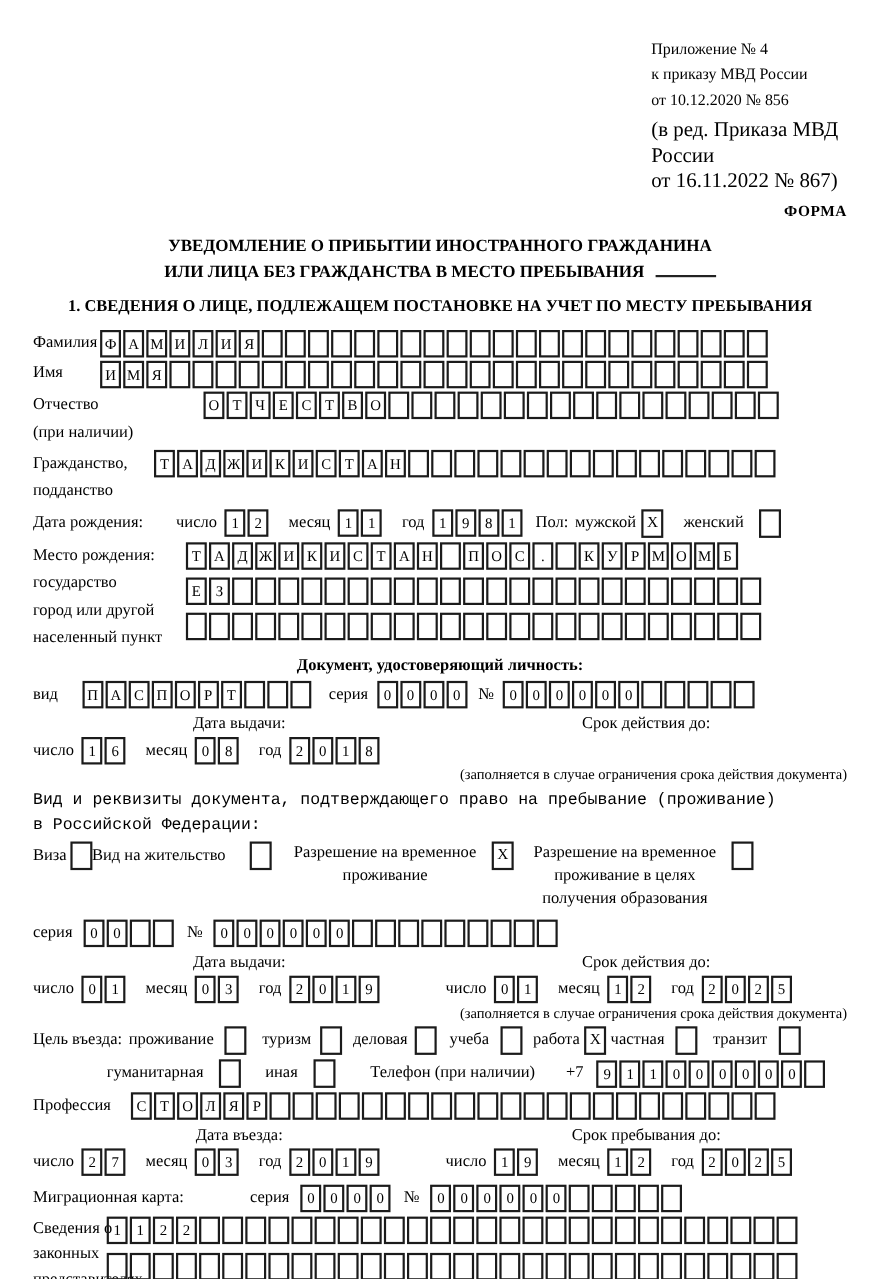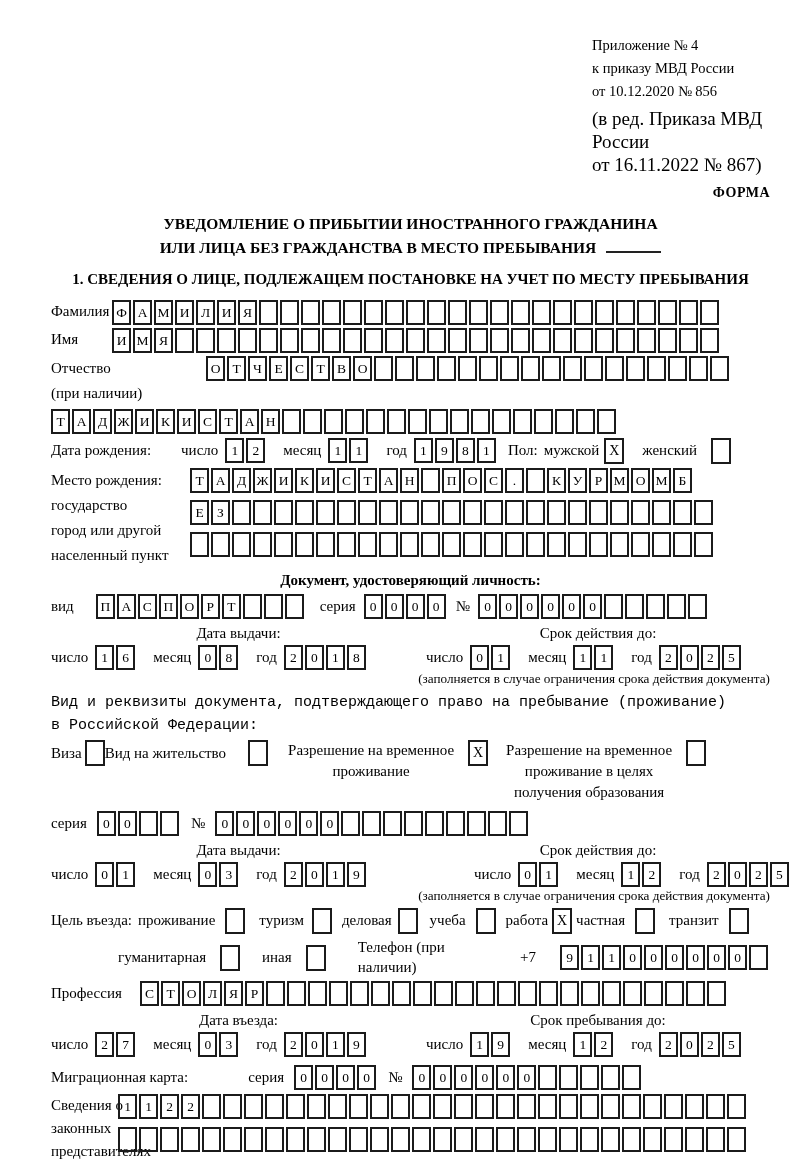--- a/index.html
+++ b/index.html
@@ -6,7 +6,7 @@
   html,body { margin:0; padding:0; background:#ffffff; }
   .page {
     width:800px; height:1163px; background:#fff; color:#000;
-    padding:34px 30px 0 51px; position:relative; overflow:hidden;
+    padding:34px 30px 0 30px; position:relative; overflow:hidden;
     font-family:"Liberation Serif","DejaVu Serif",serif; font-size:15px; line-height:1.3;
   }
   .annex { width:178px; margin-left:auto; font-size:14.5px; line-height:19px; }

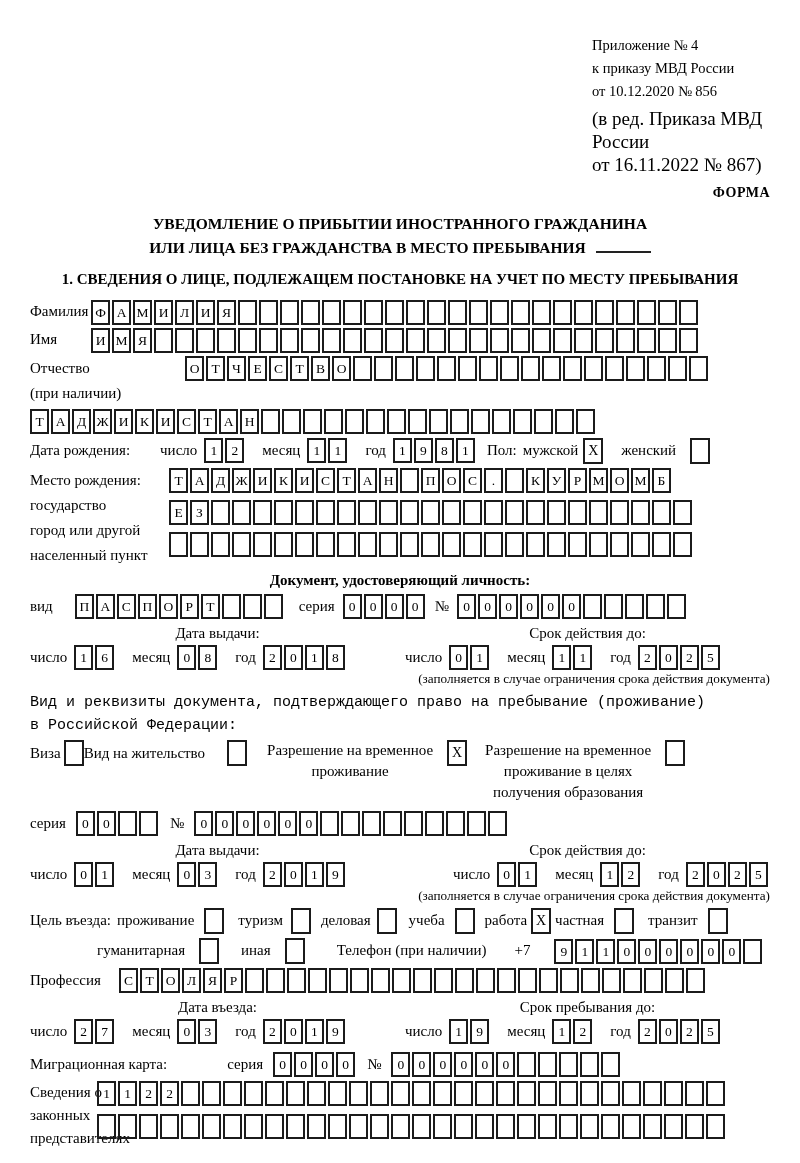--- a/index.html
+++ b/index.html
@@ -94,6 +94,10 @@
   </div>
 
   <div class="row top">
+    <div class="lbl w110 lines">
+      <div>Гражданство,</div>
+      <div>подданство</div>
+    </div>
     <div class="boxes"><span class="cell">Т</span><span class="cell">А</span><span class="cell">Д</span><span class="cell">Ж</span><span class="cell">И</span><span class="cell">К</span><span class="cell">И</span><span class="cell">С</span><span class="cell">Т</span><span class="cell">А</span><span class="cell">Н</span><span class="cell"></span><span class="cell"></span><span class="cell"></span><span class="cell"></span><span class="cell"></span><span class="cell"></span><span class="cell"></span><span class="cell"></span><span class="cell"></span><span class="cell"></span><span class="cell"></span><span class="cell"></span><span class="cell"></span><span class="cell"></span><span class="cell"></span><span class="cell"></span></div>
   </div>
 

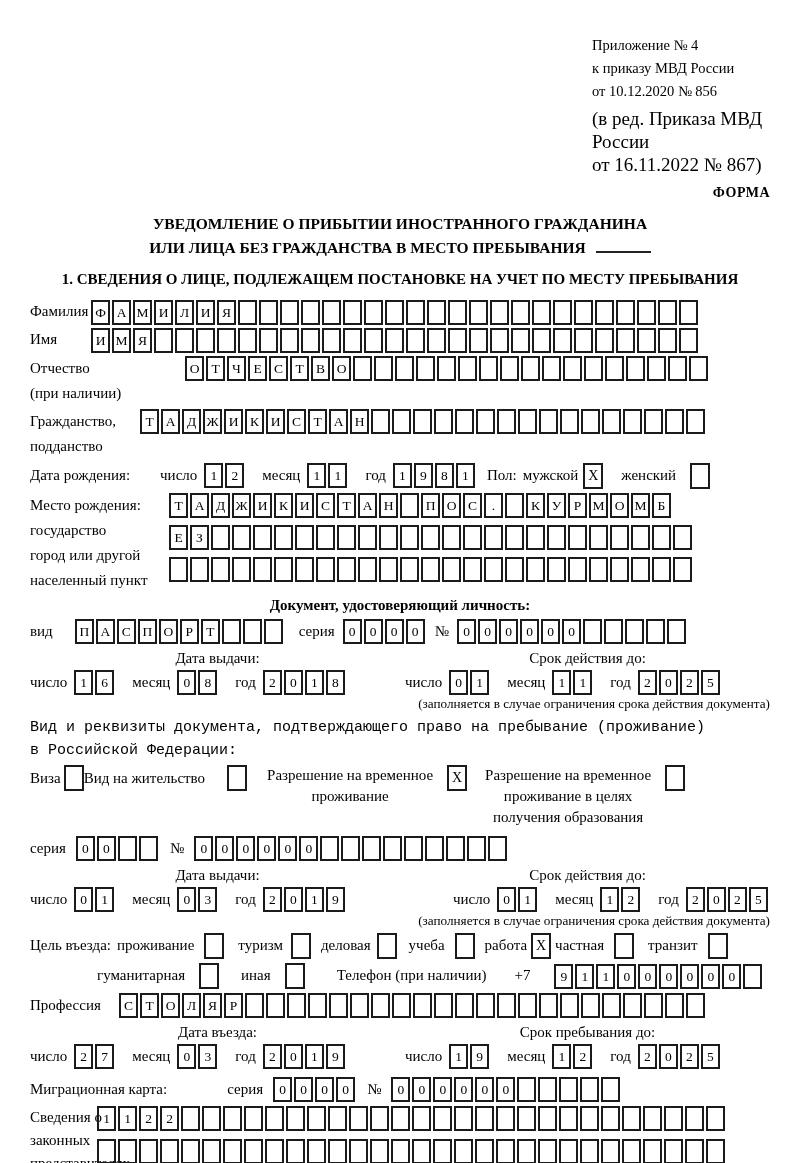--- a/index.html
+++ b/index.html
@@ -142,7 +142,6 @@
   </div>
   <div class="twocol" style="margin-top:3px;">
     <div class="col-l dategroup"><span class="dlabel">число</span><span class="cell">1</span><span class="cell">6</span><span class="dlabel">месяц</span><span class="cell">0</span><span class="cell">8</span><span class="dlabel">год</span><span class="cell">2</span><span class="cell">0</span><span class="cell">1</span><span class="cell">8</span></div>
-    <div class="col-r dategroup"><span class="dlabel">число</span><span class="cell">0</span><span class="cell">1</span><span class="dlabel">месяц</span><span class="cell">1</span><span class="cell">1</span><span class="dlabel">год</span><span class="cell">2</span><span class="cell">0</span><span class="cell">2</span><span class="cell">5</span></div>
   </div>
   <div class="noter">(заполняется в случае ограничения срока действия документа)</div>
 

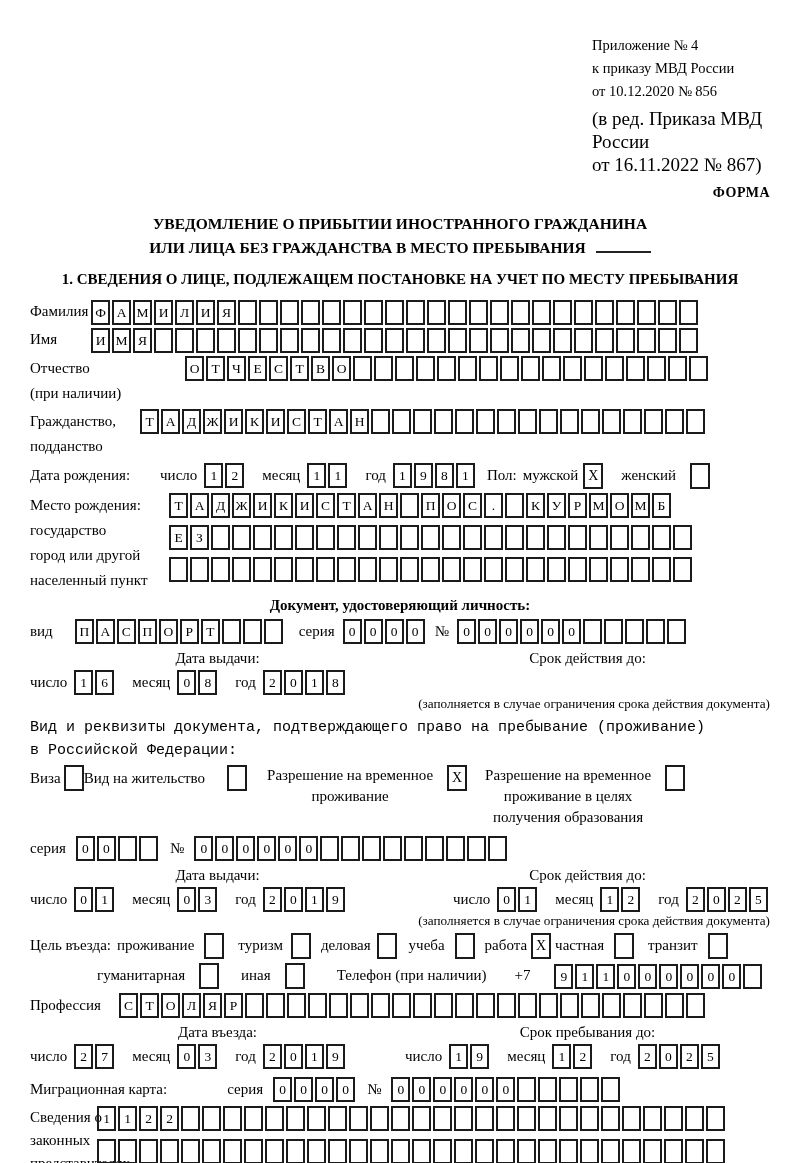--- a/index.html
+++ b/index.html
@@ -177,7 +177,7 @@
     <div class="col-l dhead">Дата выдачи:</div>
     <div class="col-r dhead">Срок действия до:</div>
   </div>
-  <div class="twocol" style="margin-top:3px;gap:48px;">
+  <div class="twocol" style="margin-top:3px;">
     <div class="col-l dategroup"><span class="dlabel">число</span><span class="cell">0</span><span class="cell">1</span><span class="dlabel">месяц</span><span class="cell">0</span><span class="cell">3</span><span class="dlabel">год</span><span class="cell">2</span><span class="cell">0</span><span class="cell">1</span><span class="cell">9</span></div>
     <div class="col-r dategroup"><span class="dlabel">число</span><span class="cell">0</span><span class="cell">1</span><span class="dlabel">месяц</span><span class="cell">1</span><span class="cell">2</span><span class="dlabel">год</span><span class="cell">2</span><span class="cell">0</span><span class="cell">2</span><span class="cell">5</span></div>
   </div>

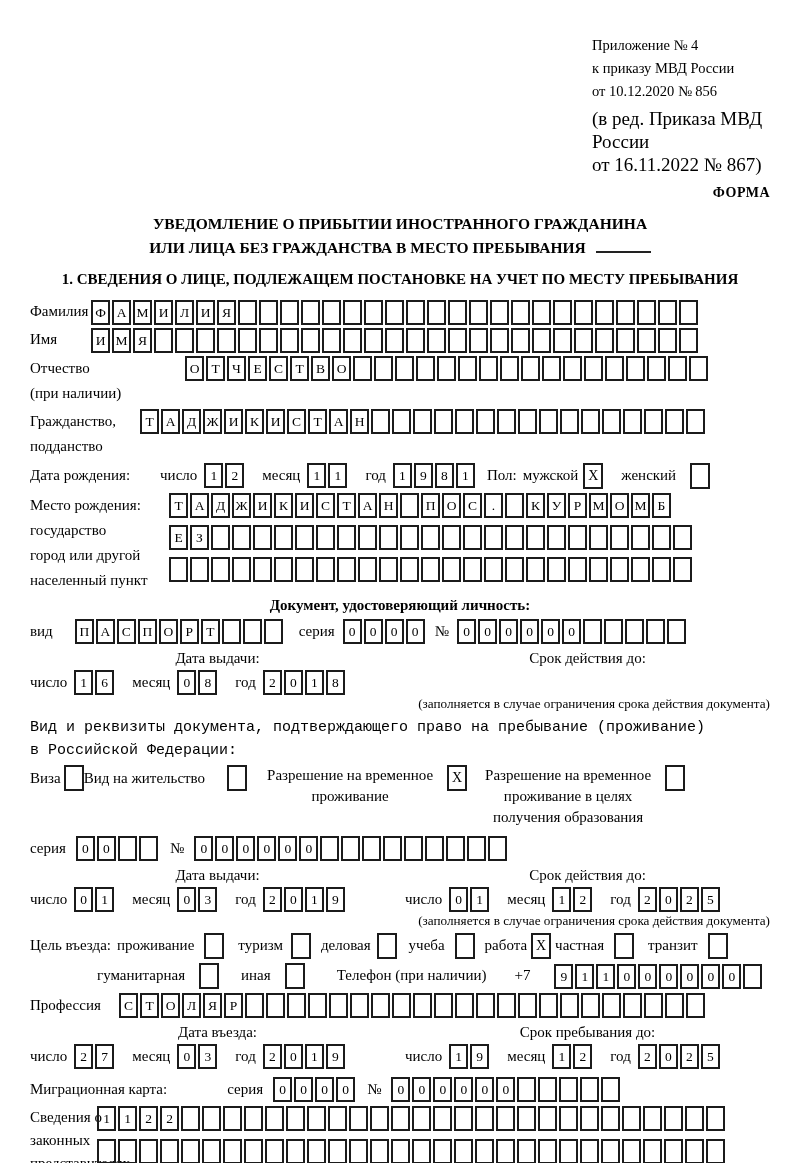--- a/index.html
+++ b/index.html
@@ -208,7 +208,7 @@
     <span class="chk" style="margin-left:14px;"></span>
     <span style="margin-left:32px;">Телефон (при наличии)</span>
     <span style="margin-left:28px;">+7</span>
-    <span class="boxes" style="margin-left:24px;"><span class="cell">9</span><span class="cell">1</span><span class="cell">1</span><span class="cell">0</span><span class="cell">0</span><span class="cell">0</span><span class="cell">0</span><span class="cell">0</span><span class="cell">0</span><span class="cell"></span></span>
+    <span class="boxes" style="margin-left:12px;"><span class="cell">9</span><span class="cell">1</span><span class="cell">1</span><span class="cell">0</span><span class="cell">0</span><span class="cell">0</span><span class="cell">0</span><span class="cell">0</span><span class="cell">0</span><span class="cell"></span></span>
   </div>
 
   <div class="row" style="margin-top:2px;">

